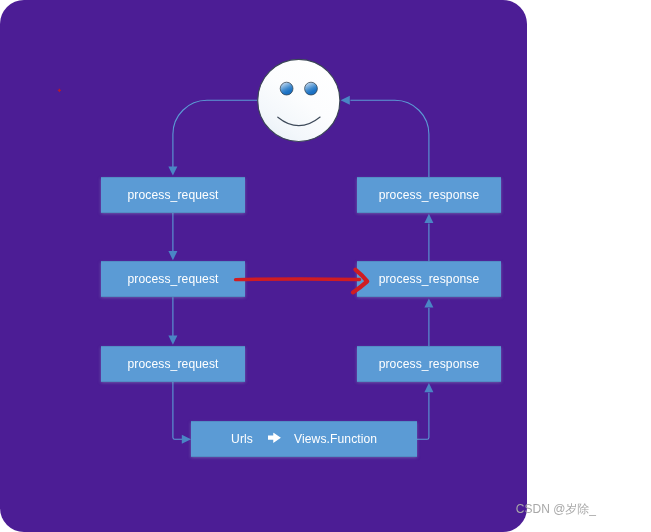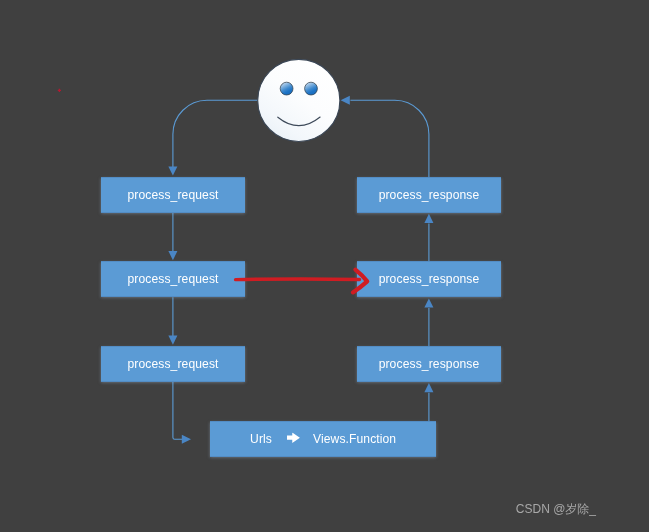--- a/index.html
+++ b/index.html
@@ -6,7 +6,7 @@
   html,body{margin:0;padding:0;}
   body{width:651px;height:532px;background:#ffffff;overflow:hidden;
        font-family:"Liberation Sans","DejaVu Sans",sans-serif;}
-  #canvas{position:relative;width:649px;height:532px;background:#404040;}
+  #canvas{position:relative;width:527px;height:532px;background:#4c1d95;border-radius:24px;}
   svg.layer{position:absolute;left:0;top:0;width:651px;height:532px;}
   .box{position:absolute;background:#5B9BD5;display:flex;align-items:center;
        justify-content:center;color:#ffffff;font-size:12.1px;letter-spacing:.12px;

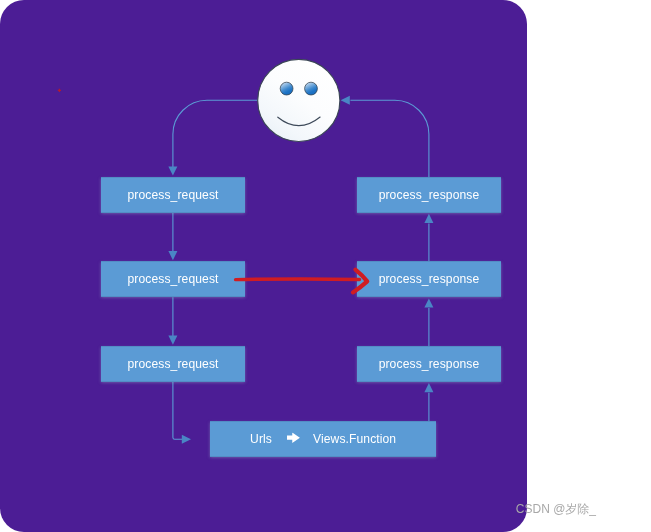--- a/index.html
+++ b/index.html
@@ -98,7 +98,7 @@
     <span>process_response</span>
   </div>
 
-  <div class="box" style="left:191px;top:421px;width:226px;height:36px;margin-left:19px;">
+  <div class="box" style="left:191px;top:421px;width:226px;height:36px;">
     <div class="urls-inner">
       <span class="u-lbl" style="left:40.1px">Urls</span>
       <span class="urls-arrow"><svg width="12.9" height="10.4" viewBox="0 0 12.9 10.4">

